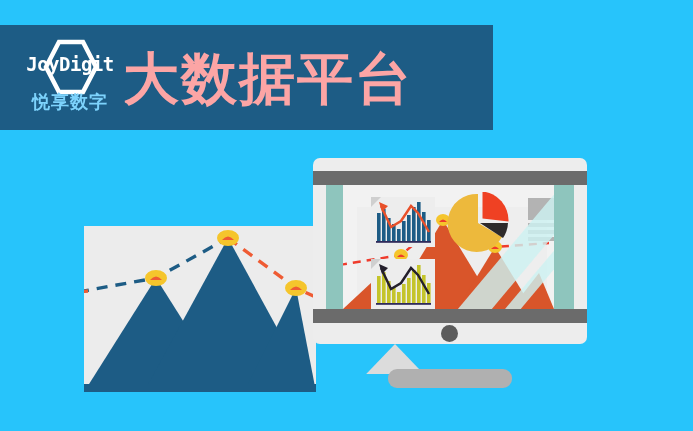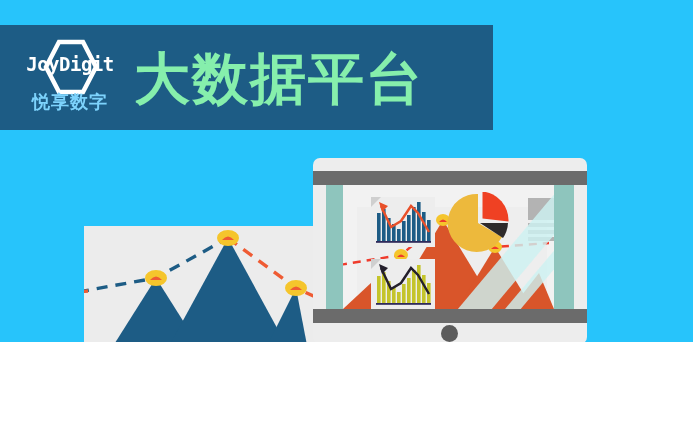--- a/index.html
+++ b/index.html
@@ -13,7 +13,7 @@
   #stage {
     position: relative;
     width: 693px;
-    height: 342px;
+    height: 431px;
     overflow: hidden;
     background: #27c4fb;
   }

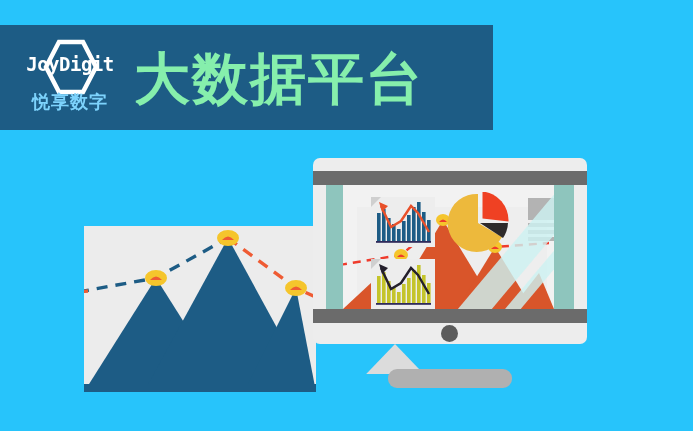--- a/index.html
+++ b/index.html
@@ -69,9 +69,9 @@
   }
   #banner-title {
     position: absolute;
-    left: 134px;
+    left: 123px;
     top: 26px;
-    color: #86efac;
+    color: #fca5a5;
     font-size: 56px;
     font-weight: bold;
     font-family: "DejaVu Sans", sans-serif;

